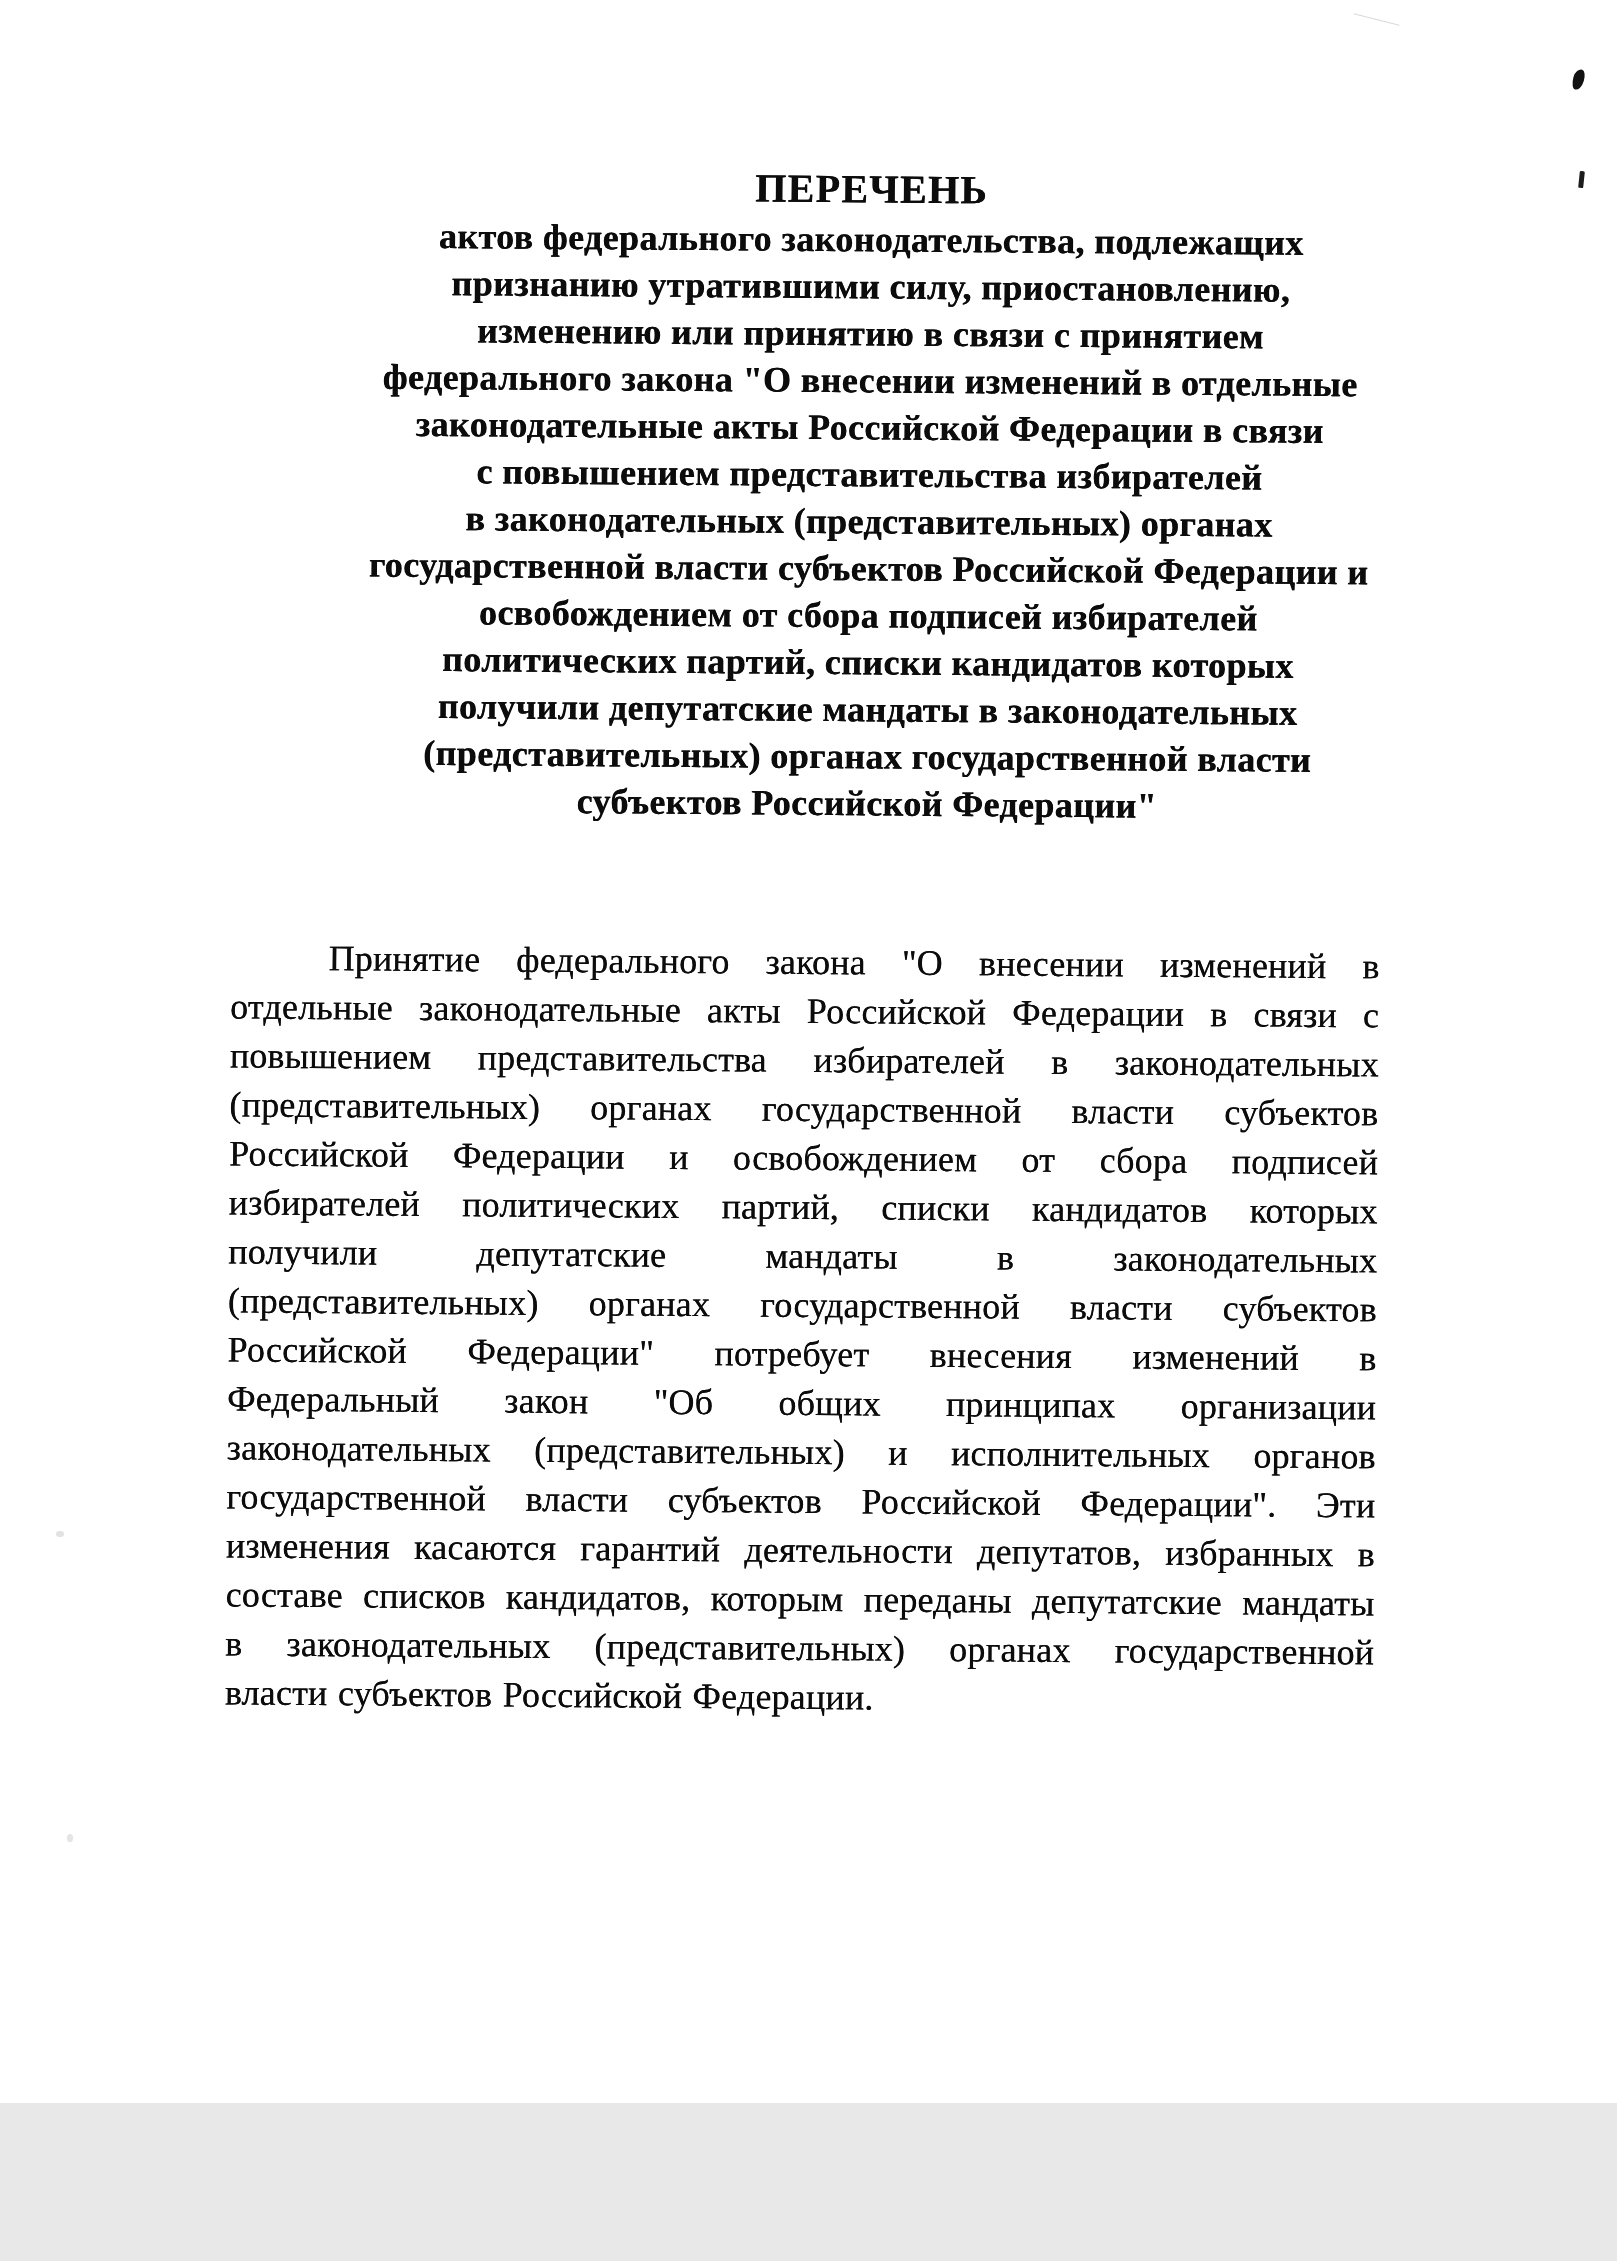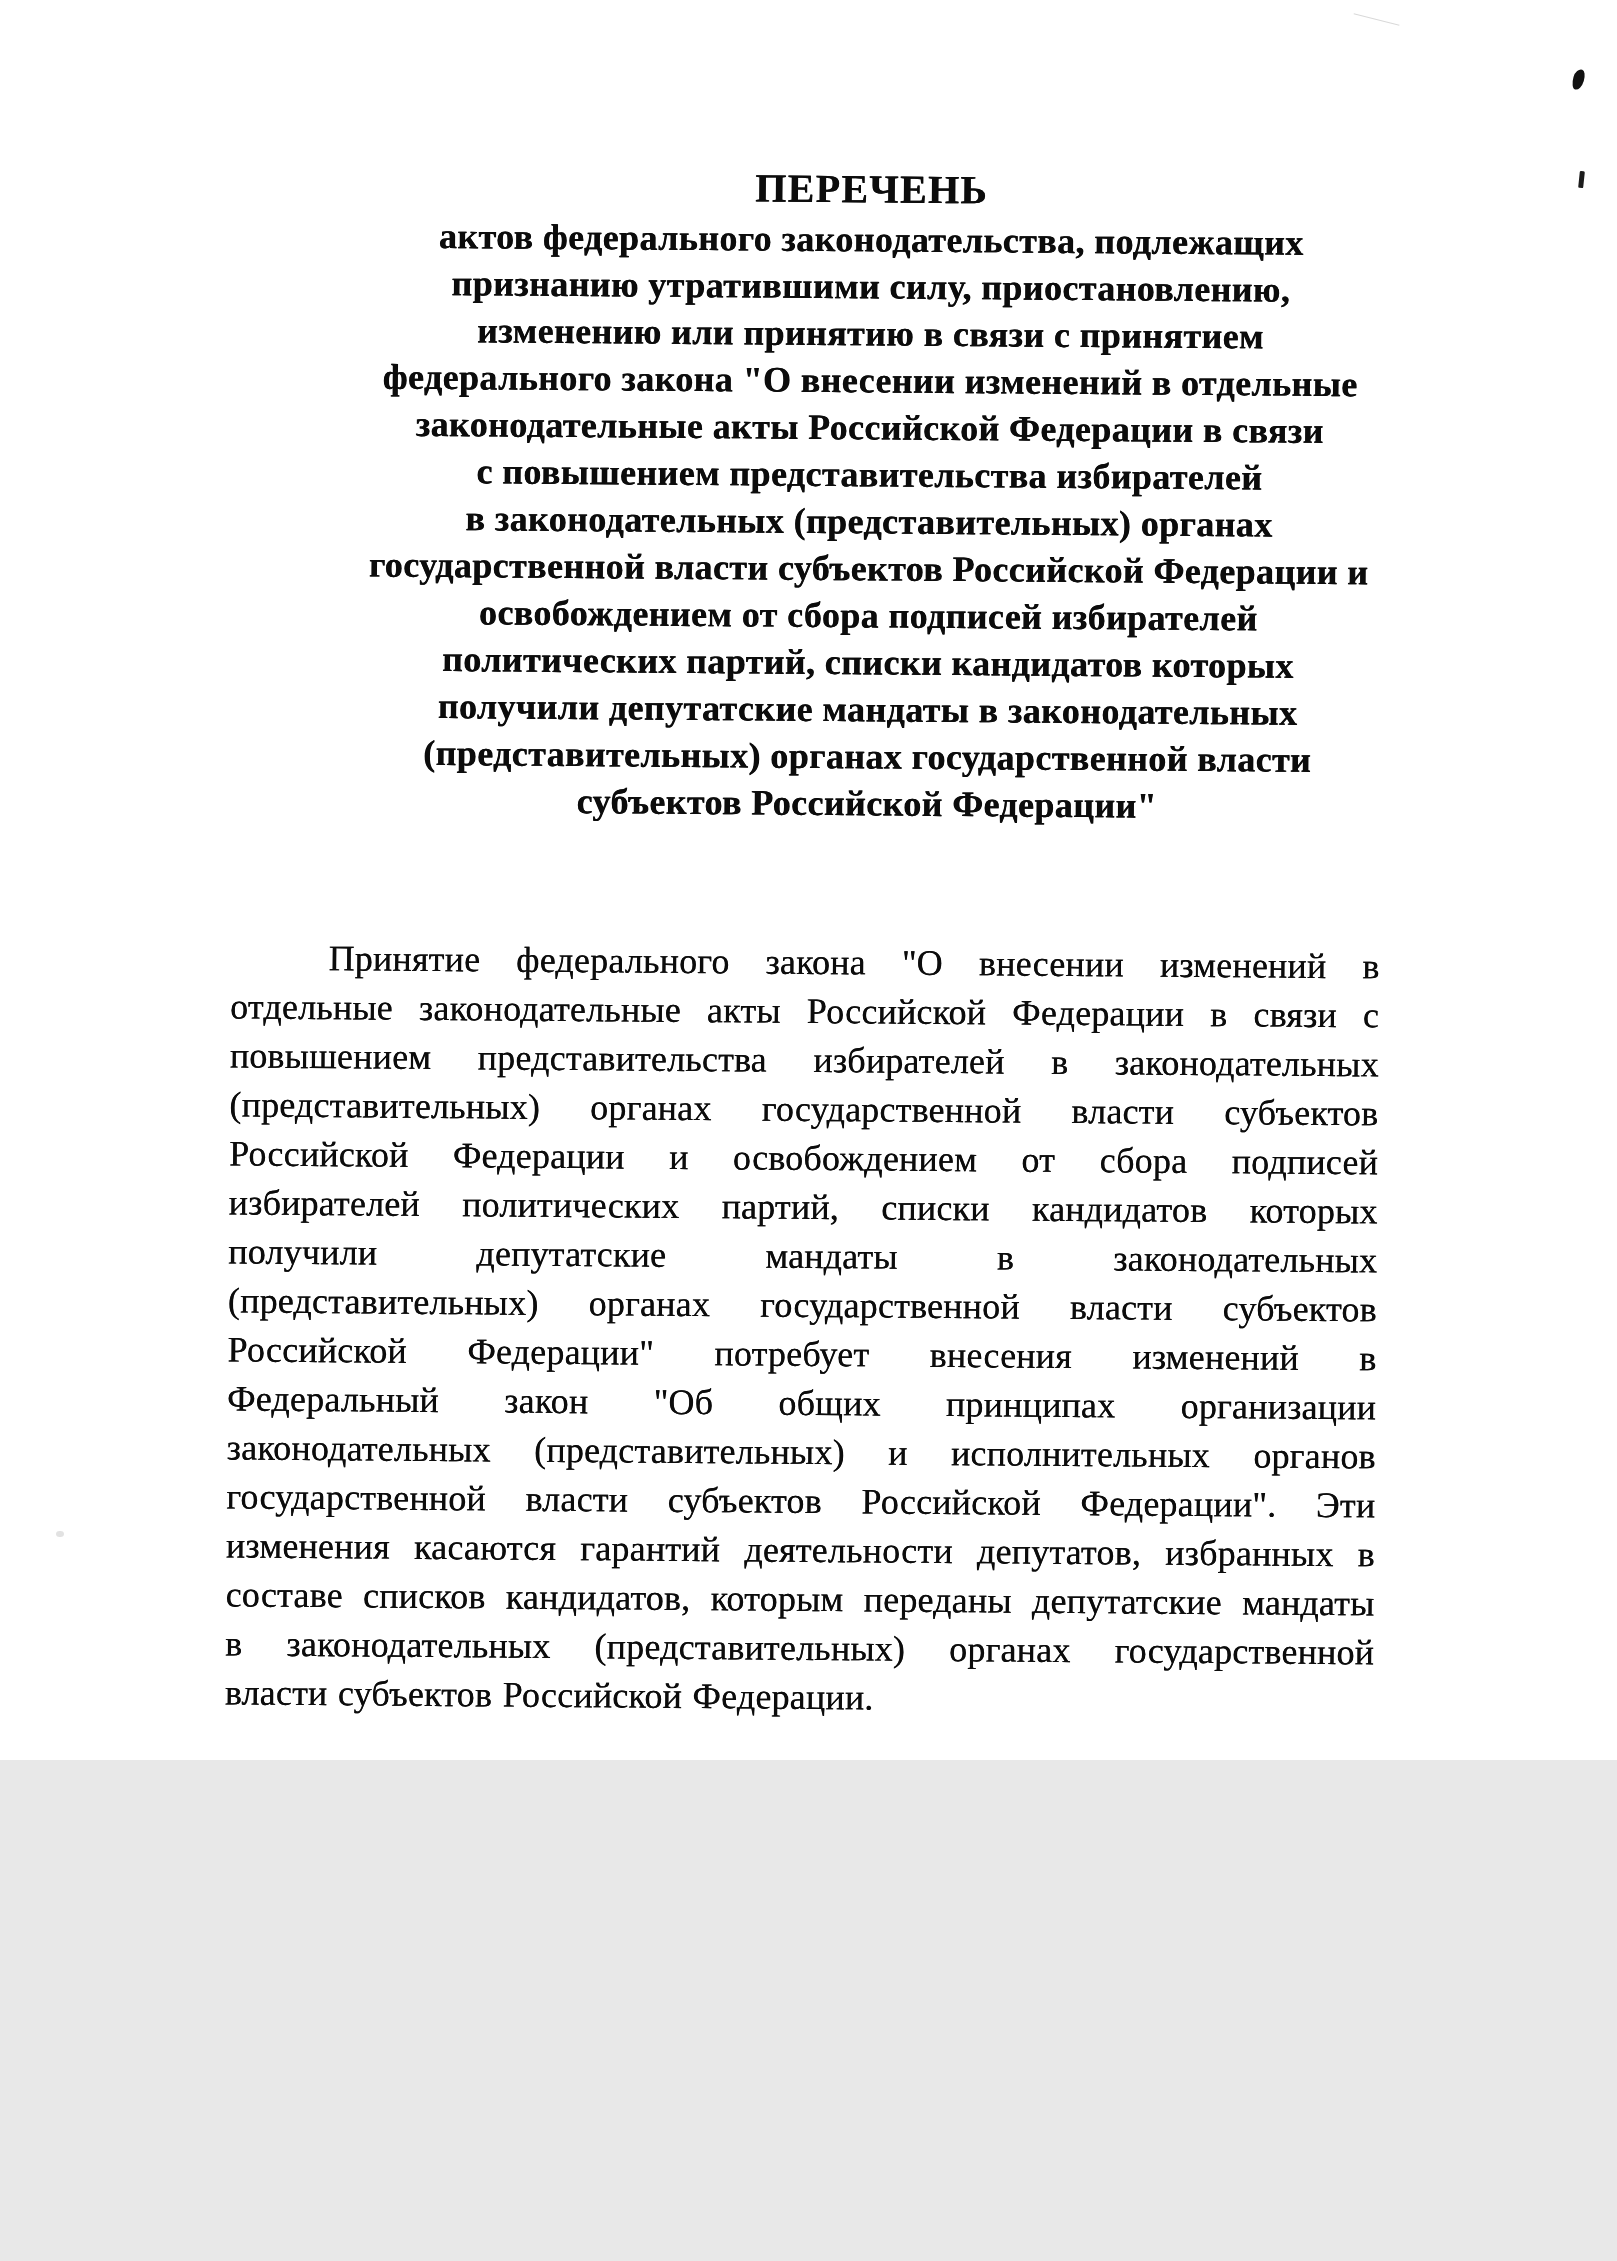--- a/index.html
+++ b/index.html
@@ -10,7 +10,7 @@
   .page {
     position: relative;
     width: 1618px;
-    height: 1760px;
+    height: 2103px;
     background: #ffffff;
     overflow: hidden;
     font-family: "Liberation Serif", "DejaVu Serif", serif;

